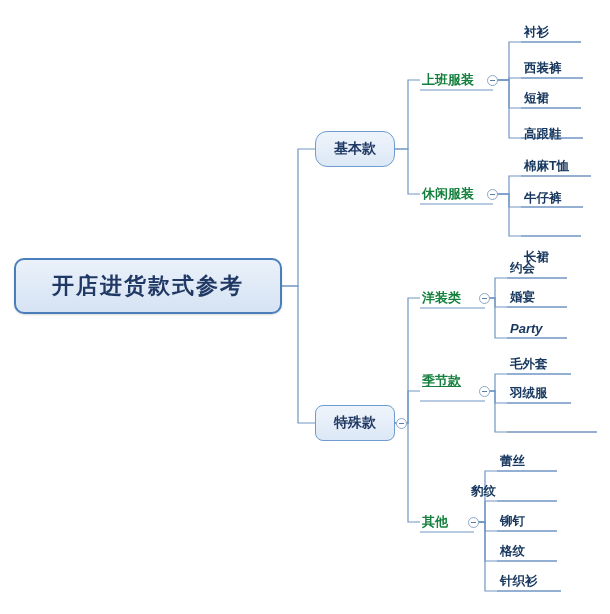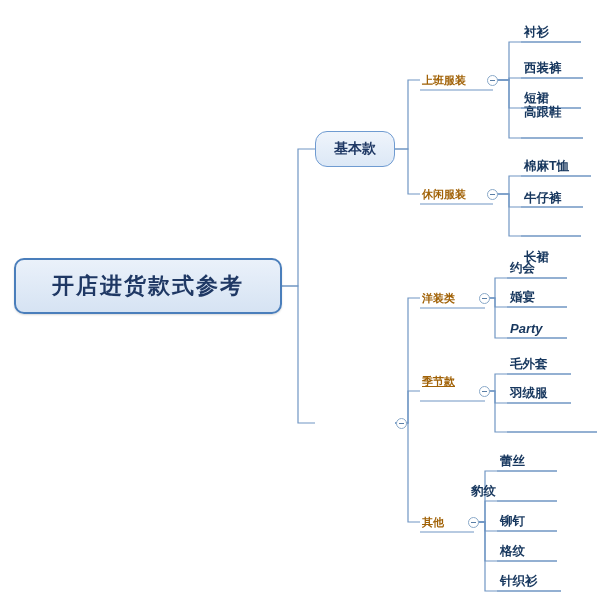--- a/index.html
+++ b/index.html
@@ -57,8 +57,8 @@
   }
   
   .node.lvl3 {
-    color: #a16207;
-    font-size: 11px;
+    color: #15803d;
+    font-size: 13px;
     font-weight: bold;
     justify-content: flex-start;
     padding-left: 2px;

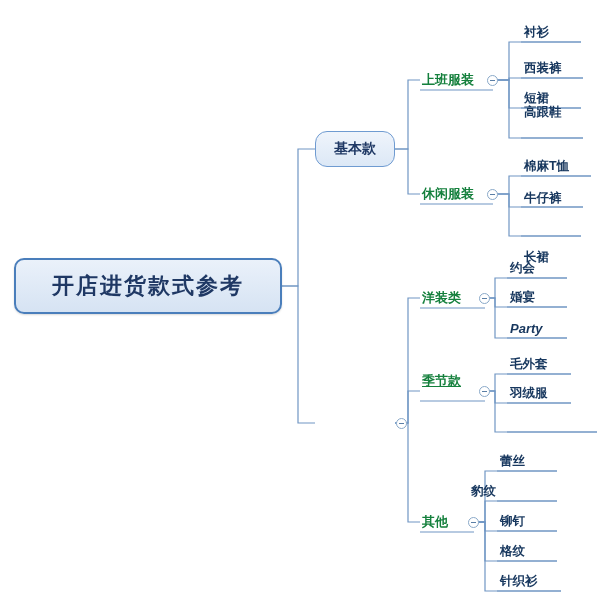--- a/index.html
+++ b/index.html
@@ -195,7 +195,7 @@
   <div class="node leaf" style="left:521px; top:88px; width:62px; height:20px;">
     <span>短裙</span>
   </div>
-  <div class="node leaf" style="left:521px; top:102px; width:64px; height:20px;font-family:Liberation Serif, serif;">
+  <div class="node leaf" style="left:521px; top:124px; width:64px; height:20px;font-family:Liberation Serif, serif;">
     <span>高跟鞋</span>
   </div>
 

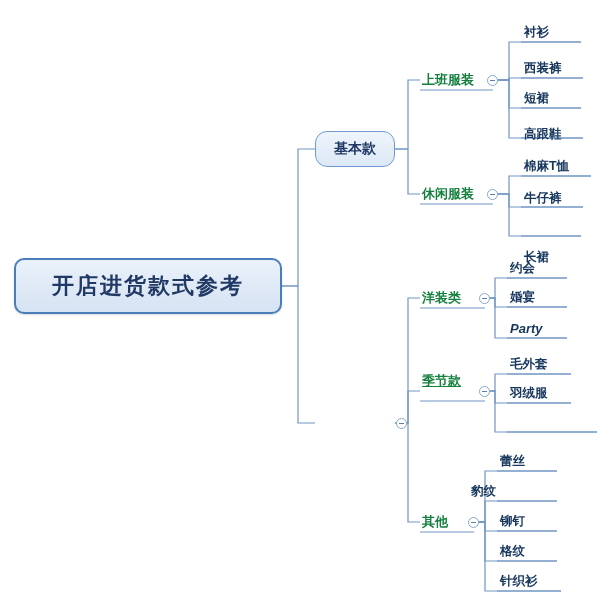--- a/index.html
+++ b/index.html
@@ -178,6 +178,9 @@
   <div class="node lvl2" style="left:315px; top:131px; width:80px; height:36px;border-radius:12px;">
     <span>基本款</span>
   </div>
+  <div class="node lvl2" style="left:315px; top:405px; width:80px; height:36px;">
+    <span>特殊款</span>
+  </div>
 
   <div class="node lvl3" style="left:420px; top:70px; width:72px; height:20px;">
     <span>上班服装</span>

